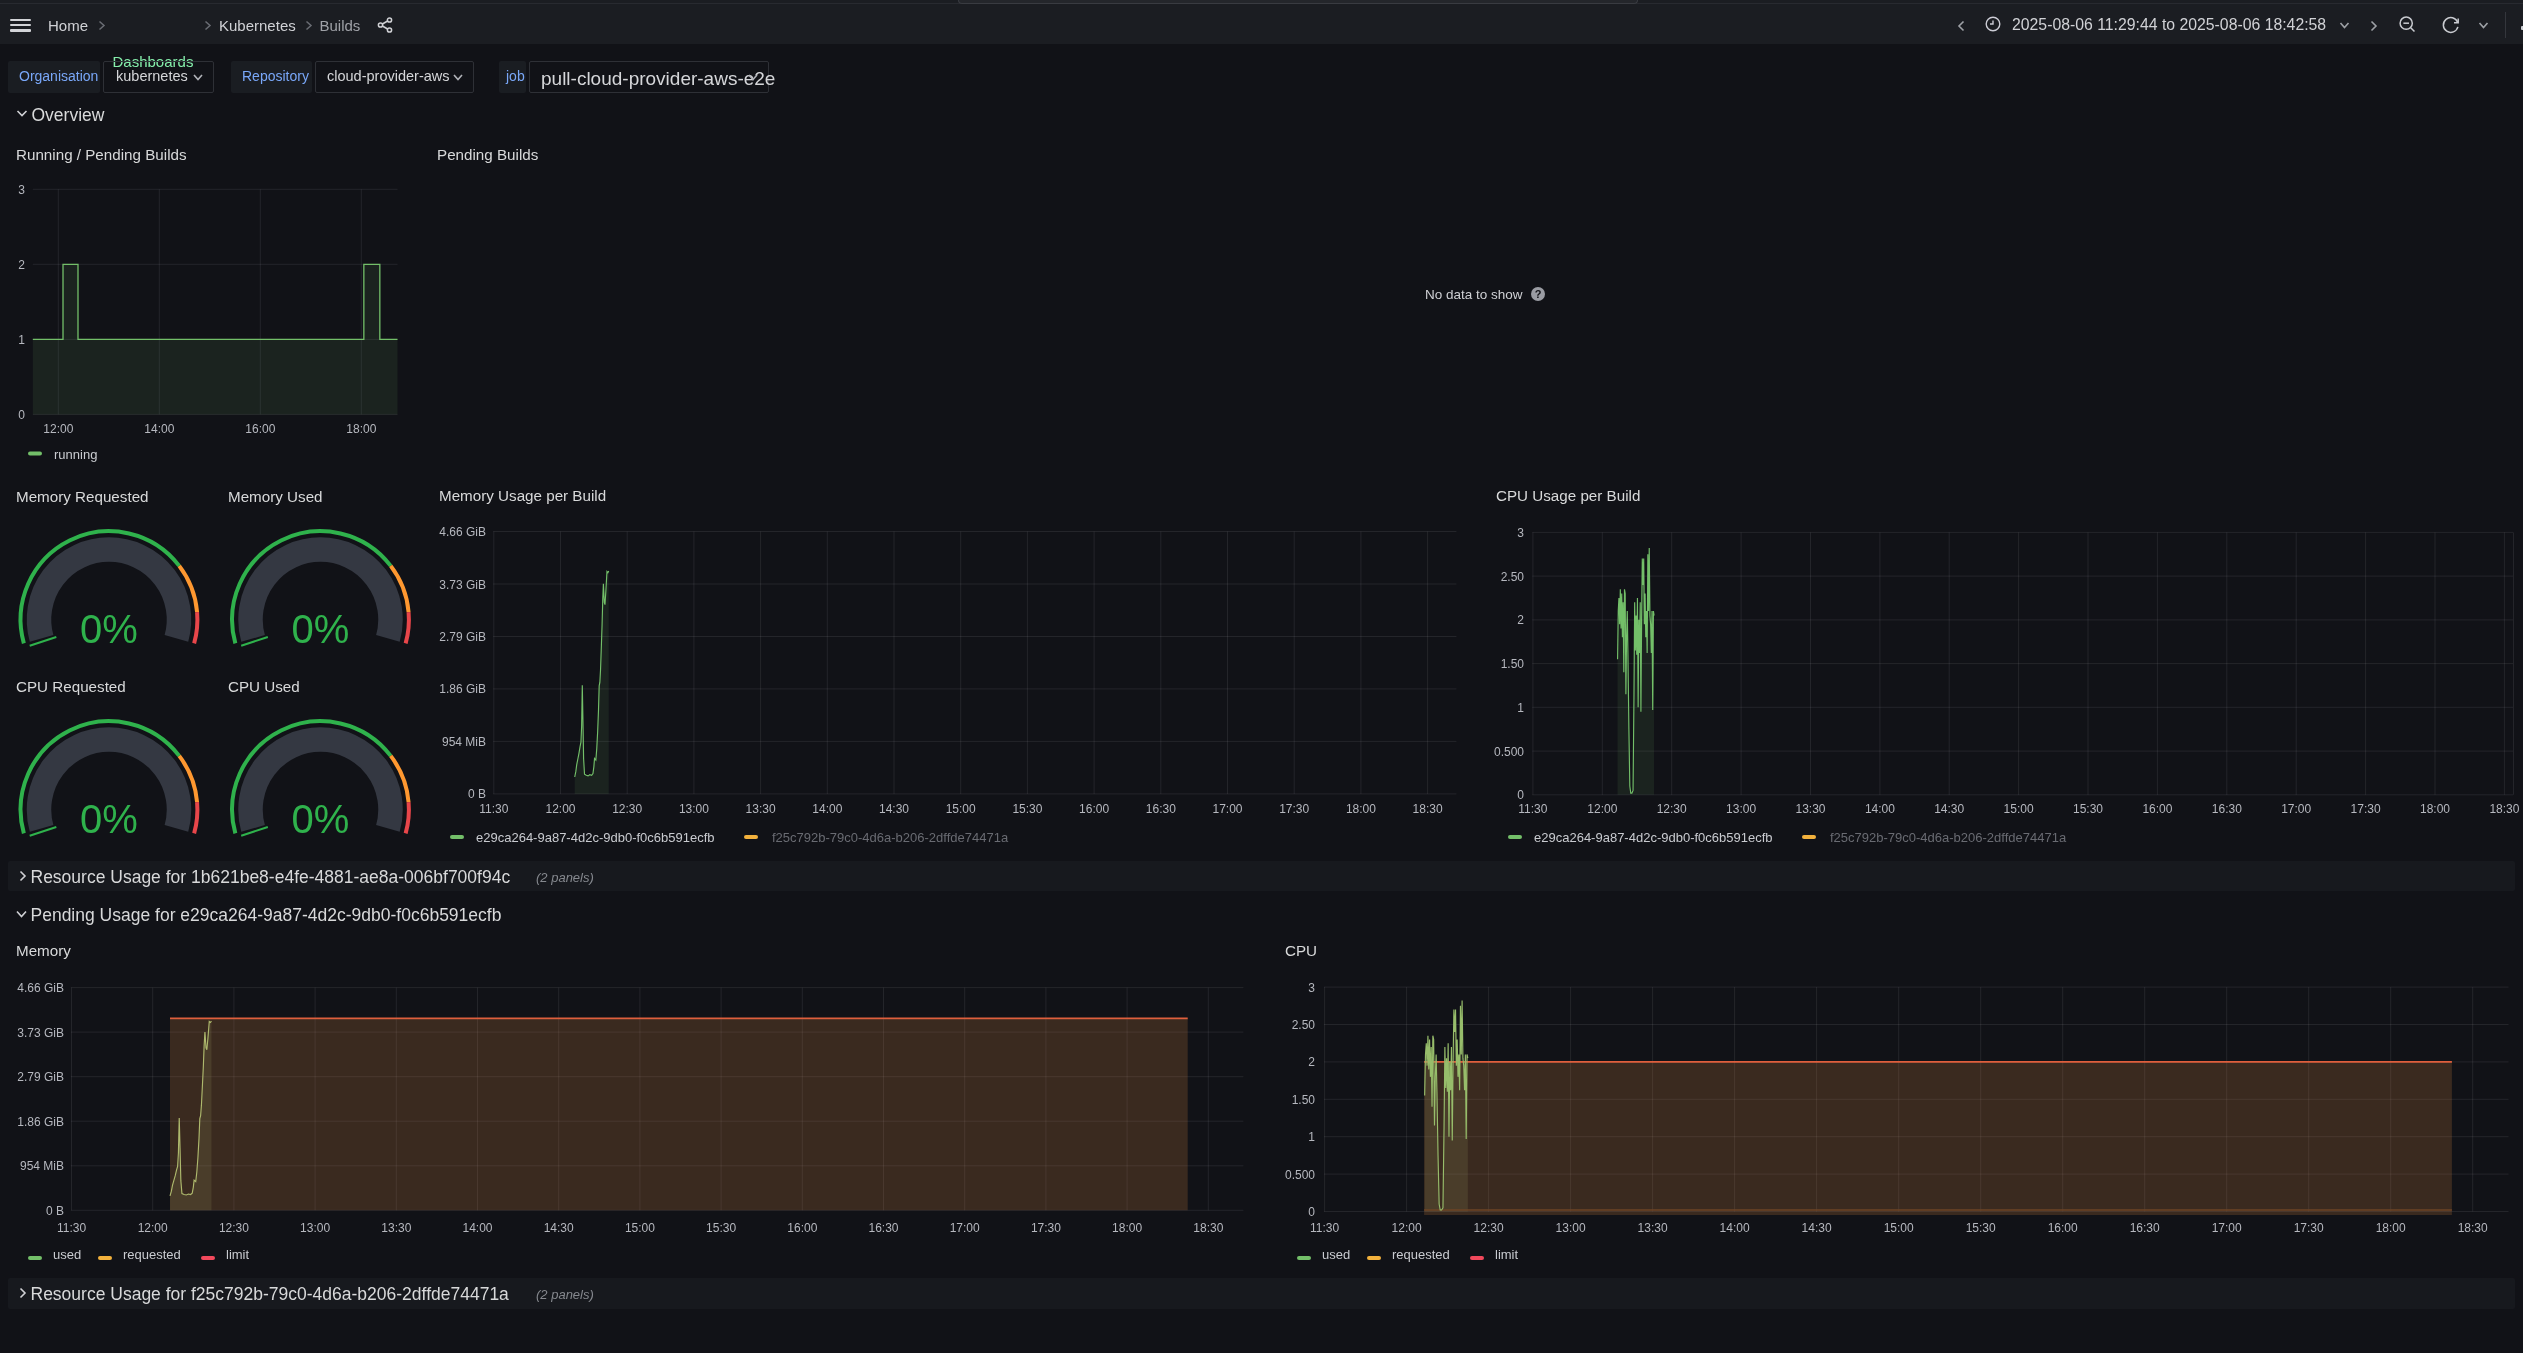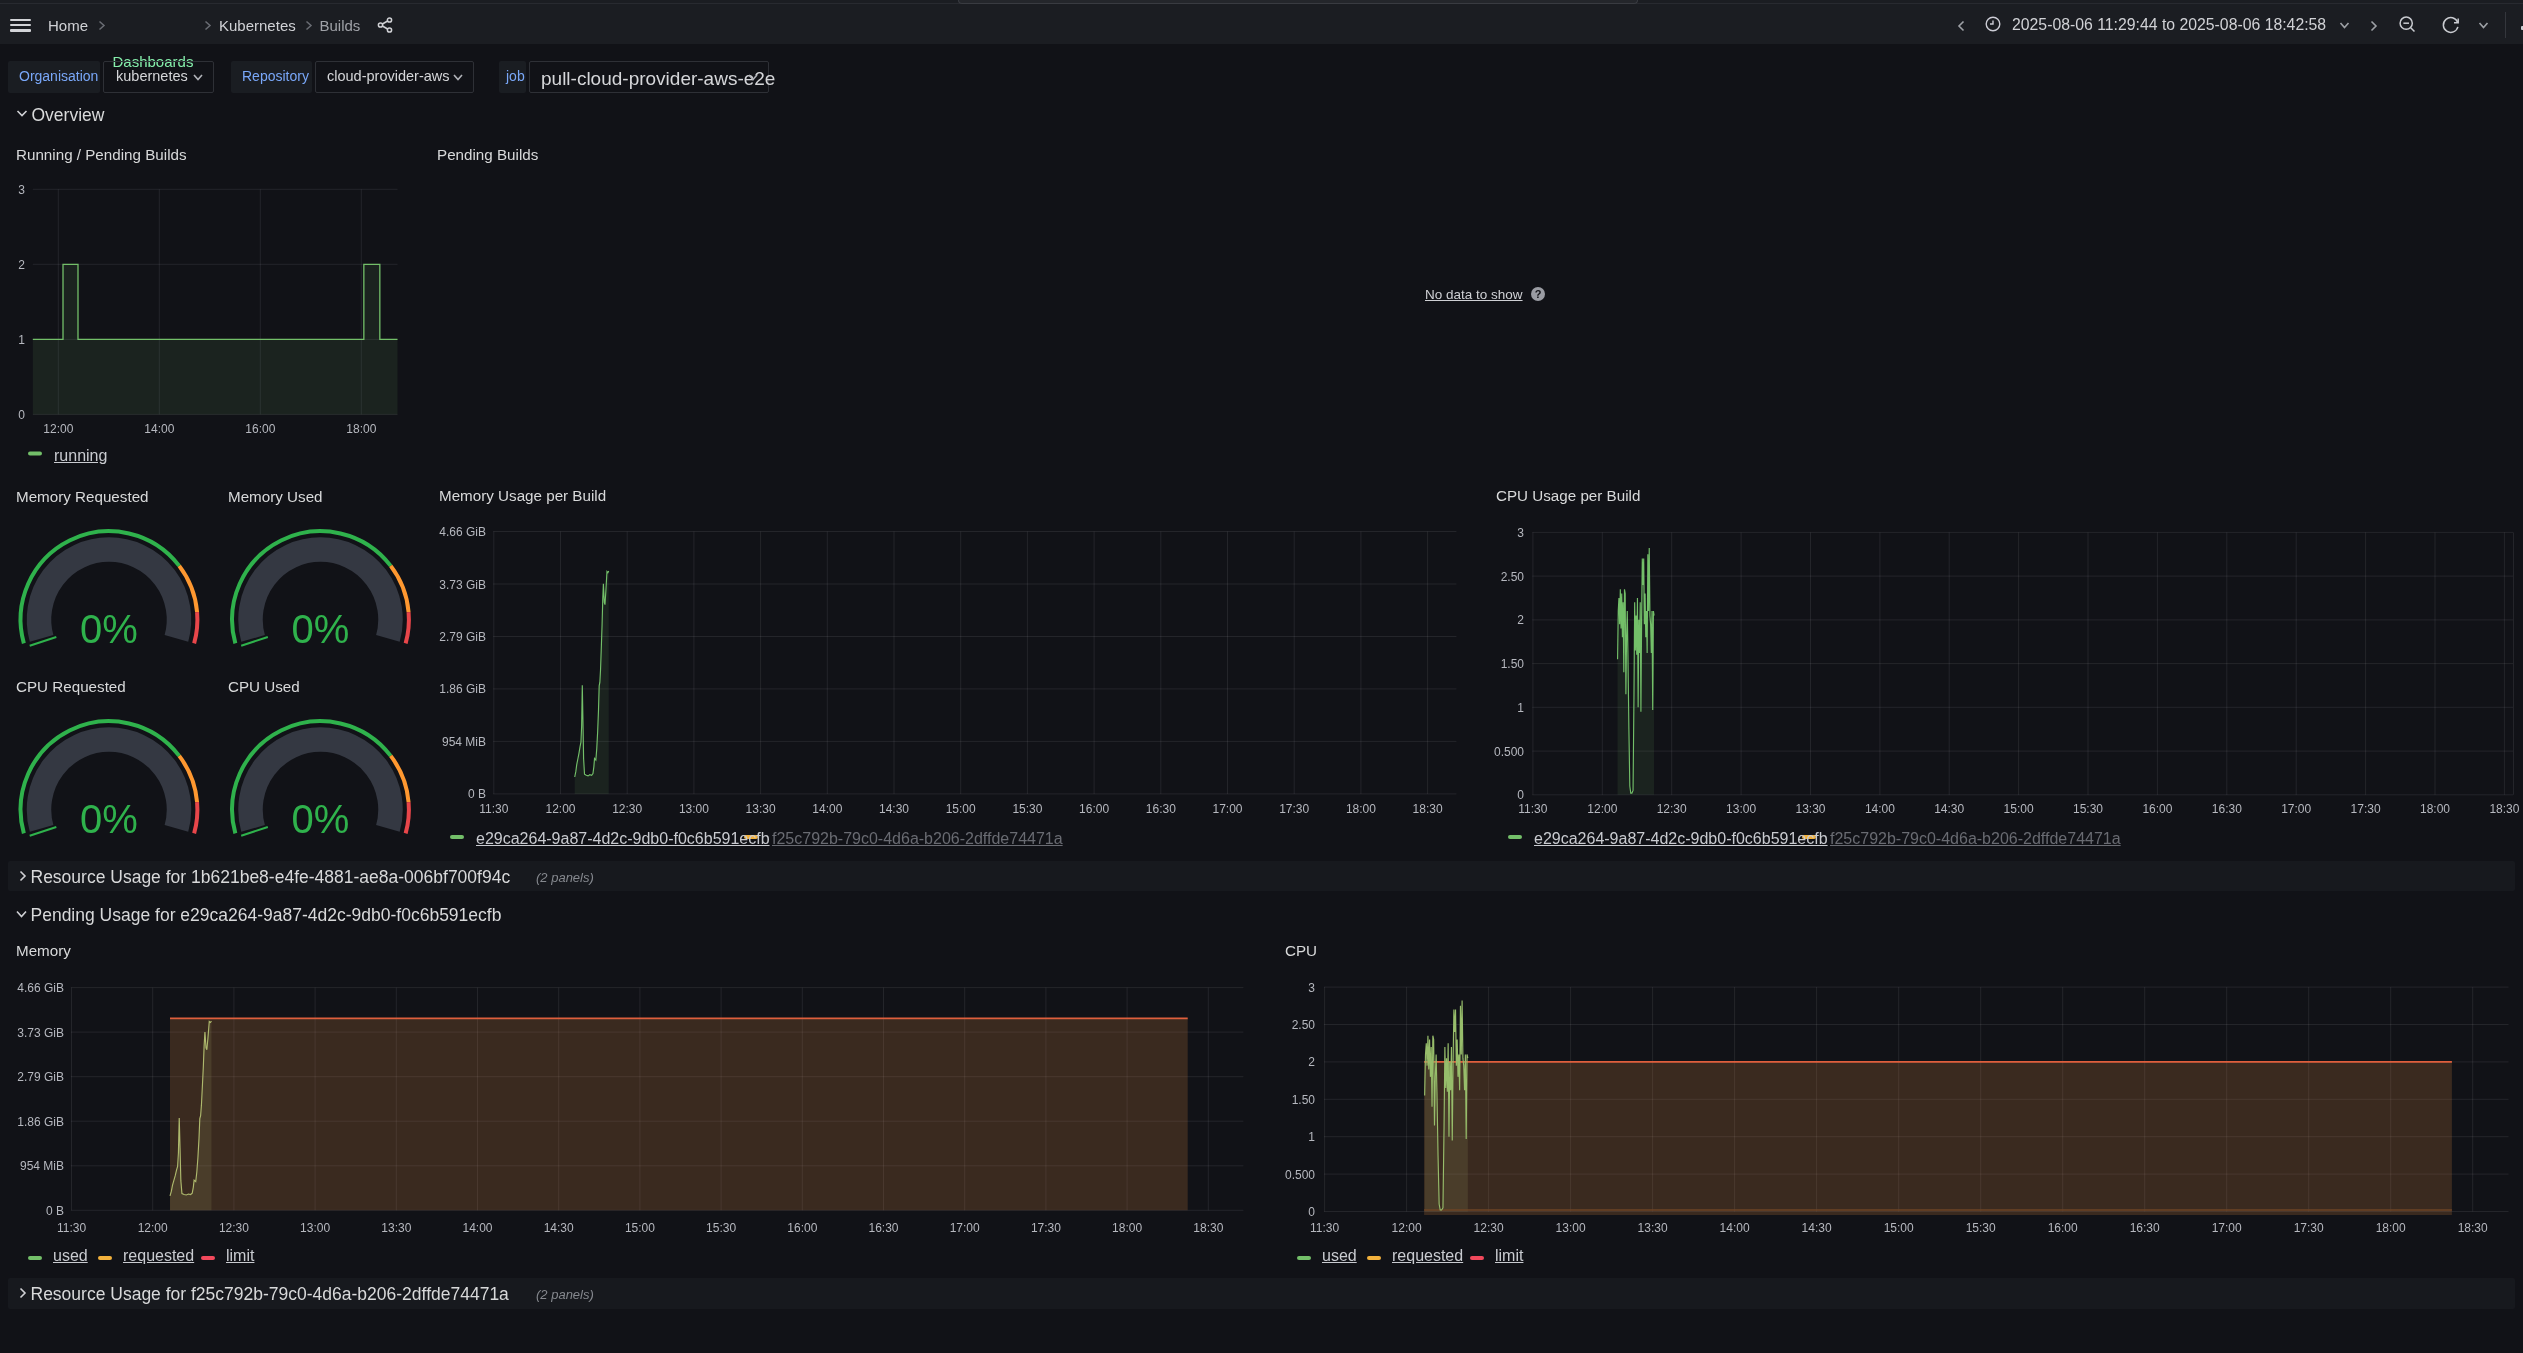--- a/index.html
+++ b/index.html
@@ -331,7 +331,7 @@
 <div class="ptitle" style="left:16px;top:146px;">Running / Pending Builds</div>
 <div class="leg" style="left:54px;top:447px;">running</div>
 <div class="ptitle" style="left:437px;top:146px;">Pending Builds</div>
-<div style="position:absolute;left:1425px;top:287px;font-size:13.5px;color:#cfd0d4;text-decoration:underline;">No data to show</div>
+<div style="position:absolute;left:1425px;top:287px;font-size:13.5px;color:#cfd0d4;">No data to show</div>
 <div class="ptitle" style="left:16px;top:488px;">Memory Requested</div>
 <div class="ptitle" style="left:228px;top:488px;">Memory Used</div>
 <div class="ptitle" style="left:16px;top:678px;">CPU Requested</div>

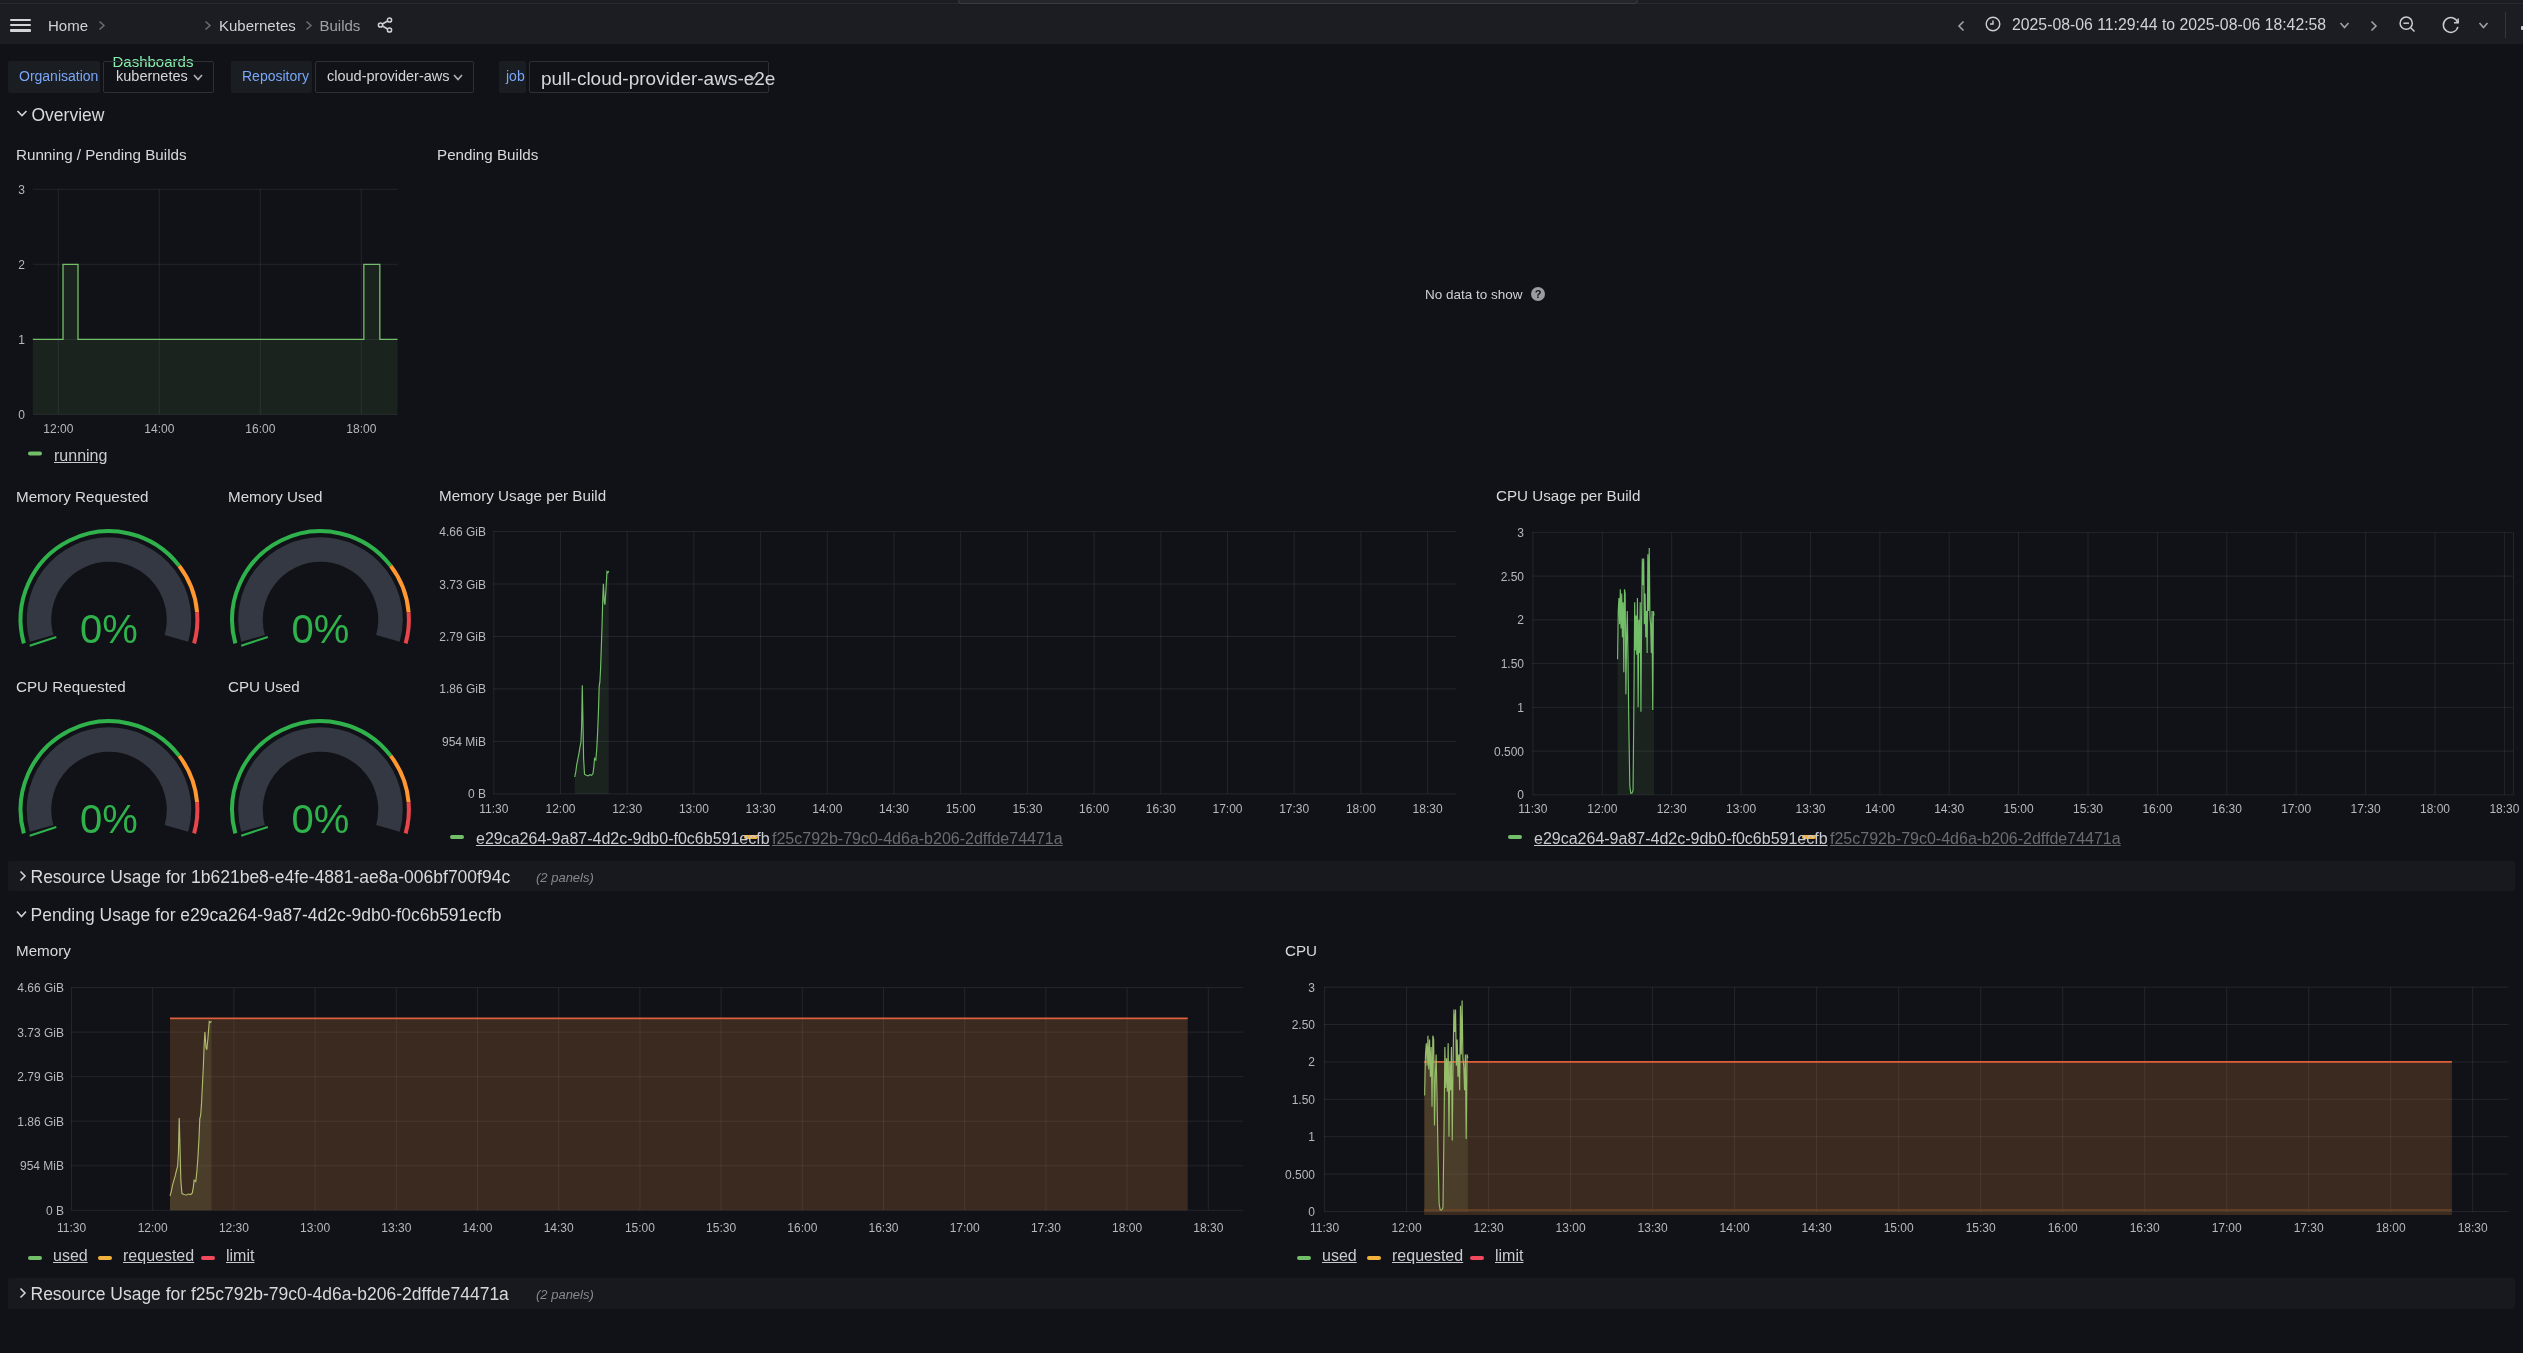--- a/index.html
+++ b/index.html
@@ -4,7 +4,7 @@
 html,body { width:2523px; height:1353px; background:#111217; overflow:hidden;
   font-family:"Liberation Sans", sans-serif; -webkit-font-smoothing:antialiased; }
 .ptitle { position:absolute; font-size:15.2px; font-weight:500; color:#d8d9da; letter-spacing:0; }
-.leg { position:absolute; font-size:16px; color:#c9cbd0;text-decoration:underline; }
+.leg { position:absolute; font-size:13px; color:#c9cbd0; }
 .ax { font-size:12px; fill:#b6b8bf; font-family:"Liberation Sans",sans-serif; }
 svg.main { position:absolute; left:0; top:0; }
 </style></head>

